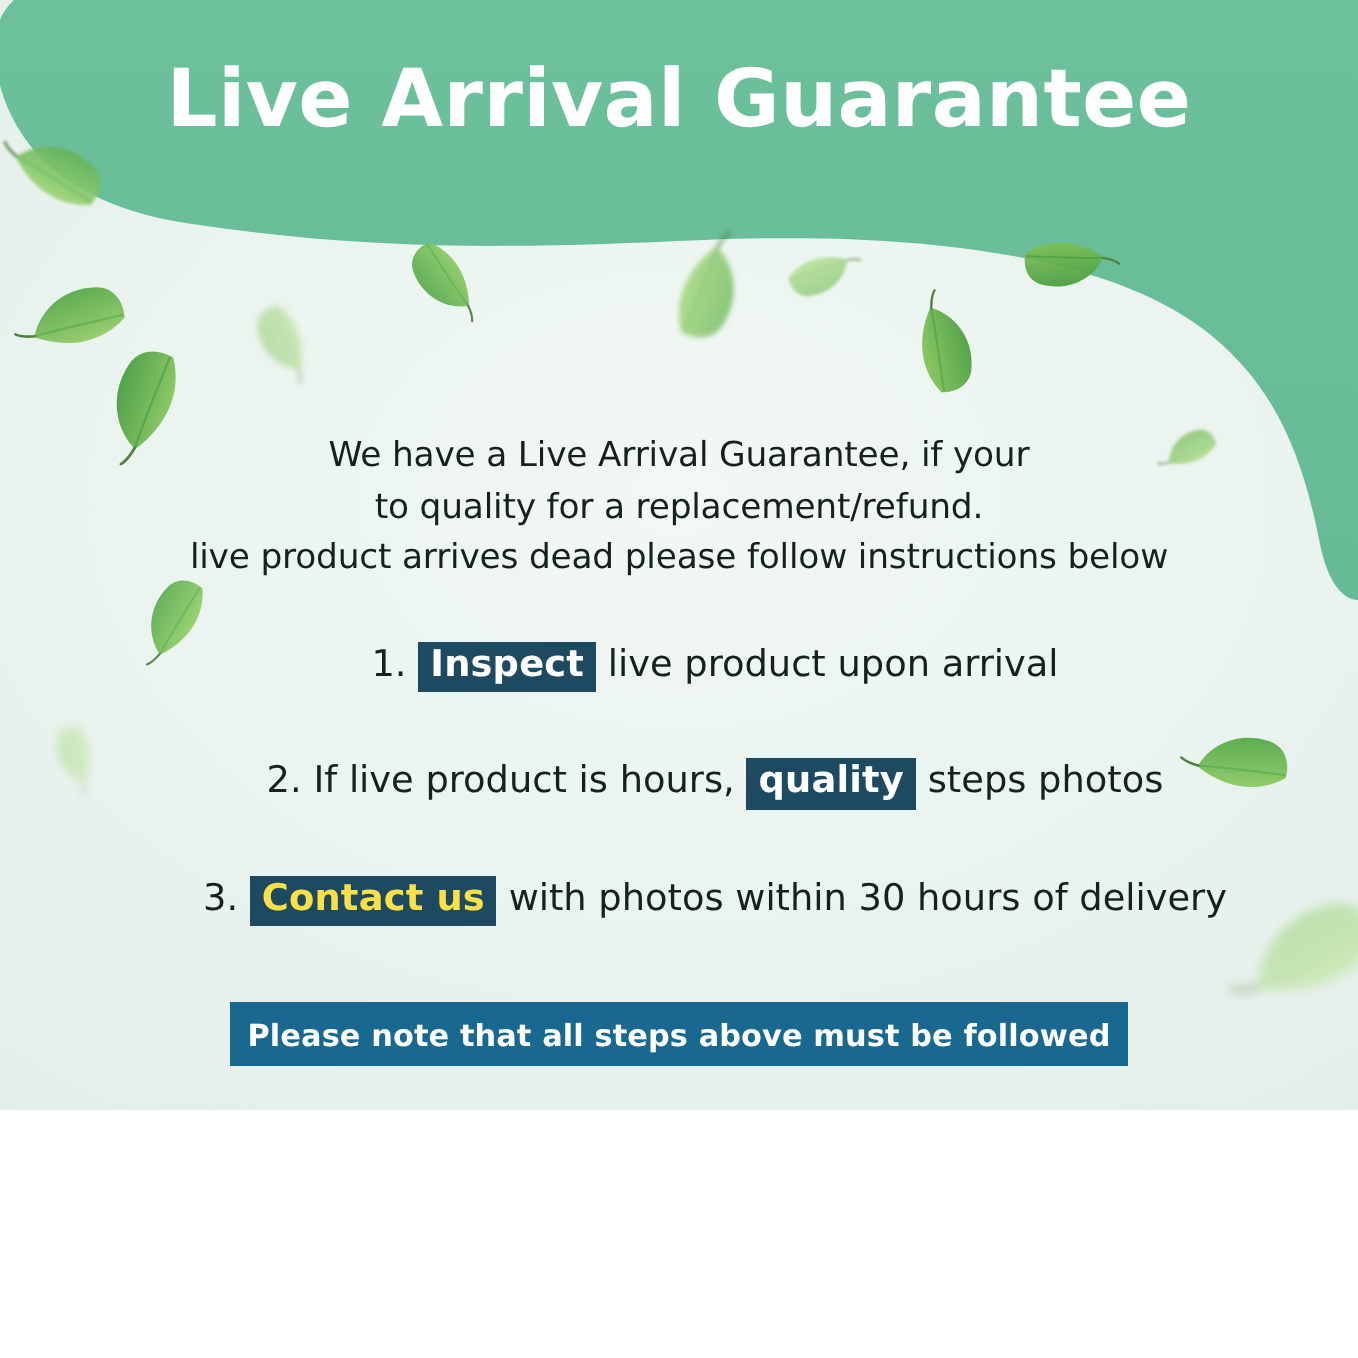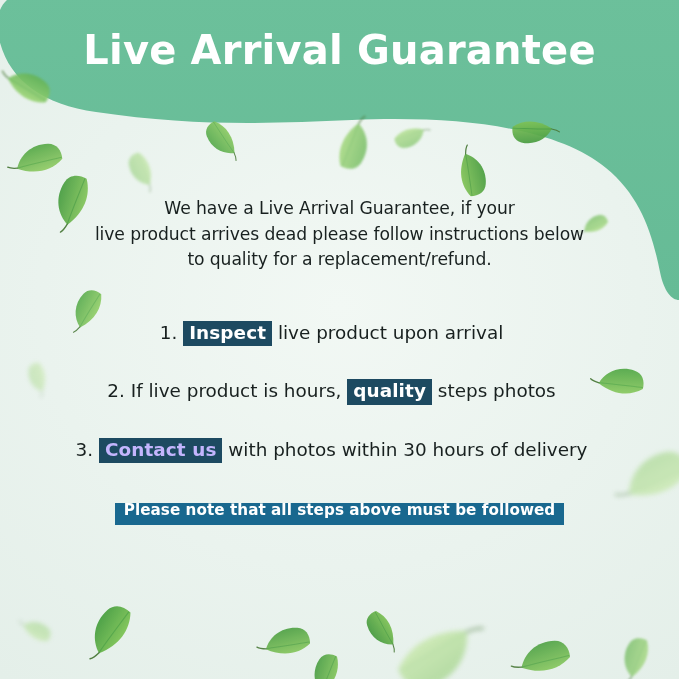--- a/index.html
+++ b/index.html
@@ -16,7 +16,7 @@
   #poster {
     position: relative;
     width: 679px;
-    height: 679px;
+    height: 555px;
     background: radial-gradient(ellipse 80% 70% at 50% 45%, #f2f8f4 0%, #eaf3ee 55%, #e4efe9 100%);
     overflow: hidden;
   }

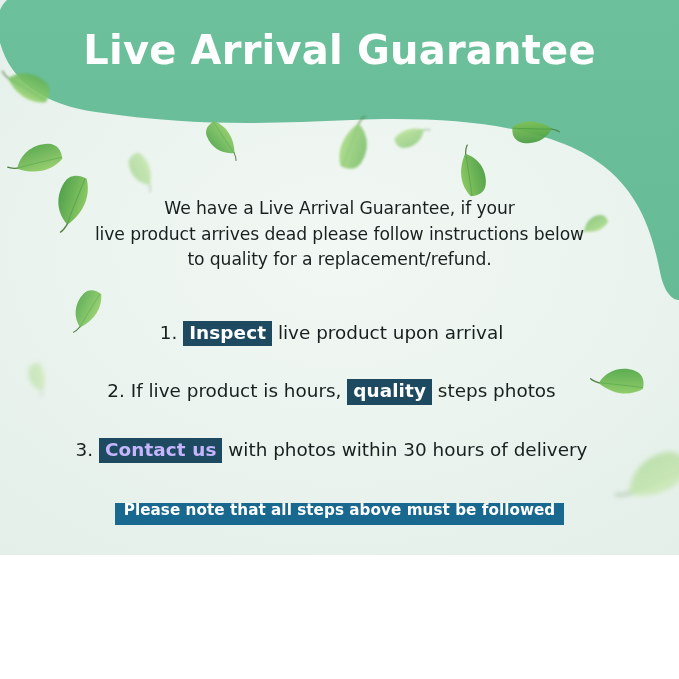--- a/index.html
+++ b/index.html
@@ -69,7 +69,7 @@
 
   #intro {
     position: absolute;
-    top: 196px;
+    top: 216px;
     left: 50px;
     width: 579px;
     text-align: center;

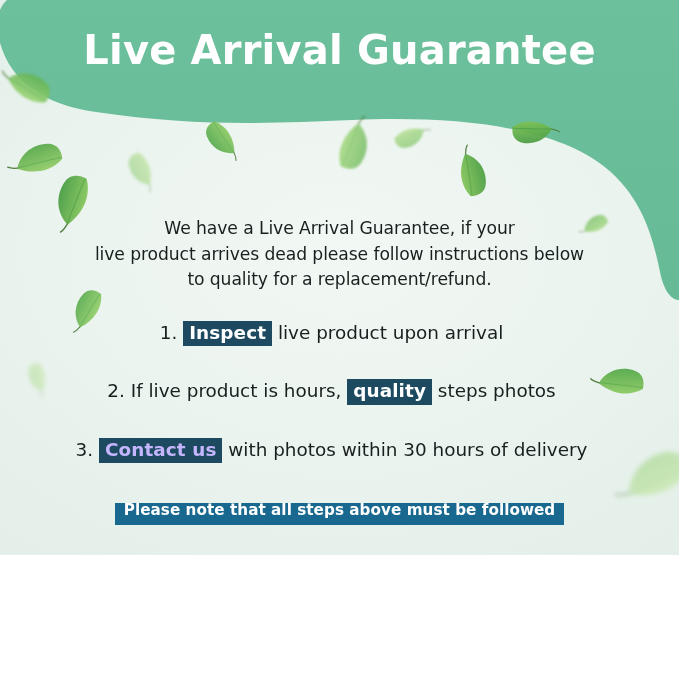--- a/index.html
+++ b/index.html
@@ -449,8 +449,8 @@
 
     <div id="intro">
       <span class="line">We have a Live Arrival Guarantee, if your</span>
+      <span class="line">to quality for a replacement/refund.</span>
       <span class="line">live product arrives dead please follow instructions below</span>
-      <span class="line">to quality for a replacement/refund.</span>
     </div>
 
     <div id="steps">

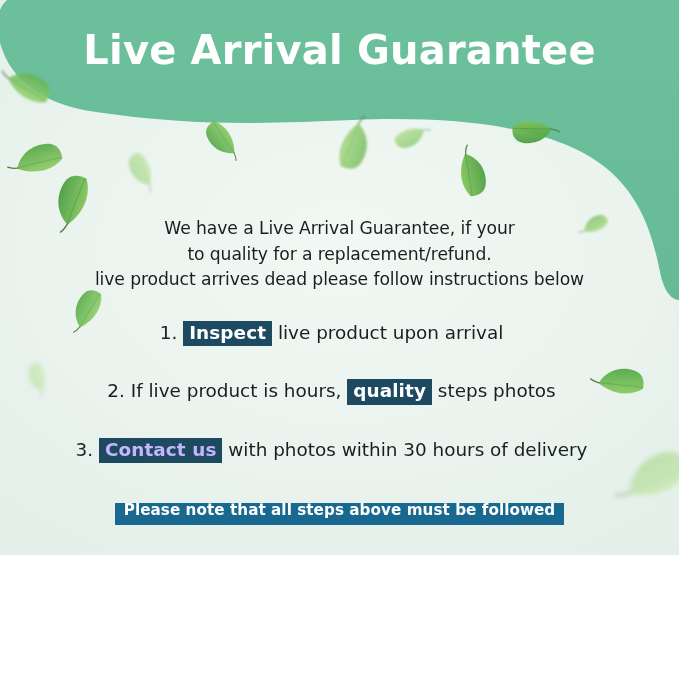--- a/index.html
+++ b/index.html
@@ -84,7 +84,7 @@
   #steps {
     position: absolute;
     top: 321px;
-    left: 22px;
+    left: 48px;
     width: 619px;
   }
   .step {

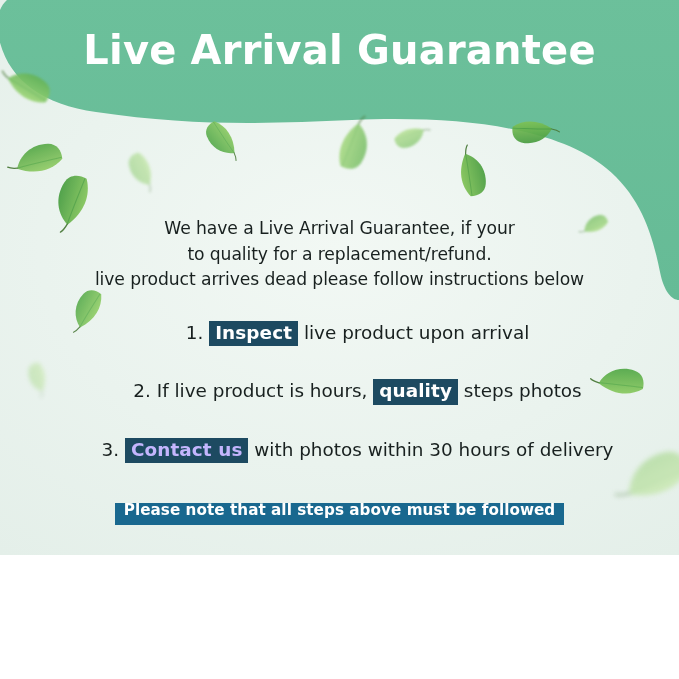--- a/index.html
+++ b/index.html
@@ -456,7 +456,7 @@
     <div id="steps">
         <div class="step"><span class="num">1. </span><span class="hl" style="background: rgb(29, 74, 97); color: rgb(255, 255, 255);">Inspect</span><span class="plain"> live product upon arrival</span></div>
         <div class="step"><span class="num">2. </span><span class="plain">If live product is hours, </span><span class="hl" style="background: rgb(29, 74, 97); color: rgb(255, 255, 255);">quality</span><span class="plain"> steps photos</span></div>
-        <div class="step"><span class="num">3. </span><span class="hl" style="background: rgb(29, 74, 97); color: #c4b5fd; text-align: right;">Contact us</span><span class="plain"> with photos within 30 hours of delivery</span></div>
+        <div class="step"><span class="num">3. </span><span class="hl" style="background: rgb(29, 74, 97); color: #fde047; text-align: right;">Contact us</span><span class="plain"> with photos within 30 hours of delivery</span></div>
       </div>
 
     <div id="footnote">

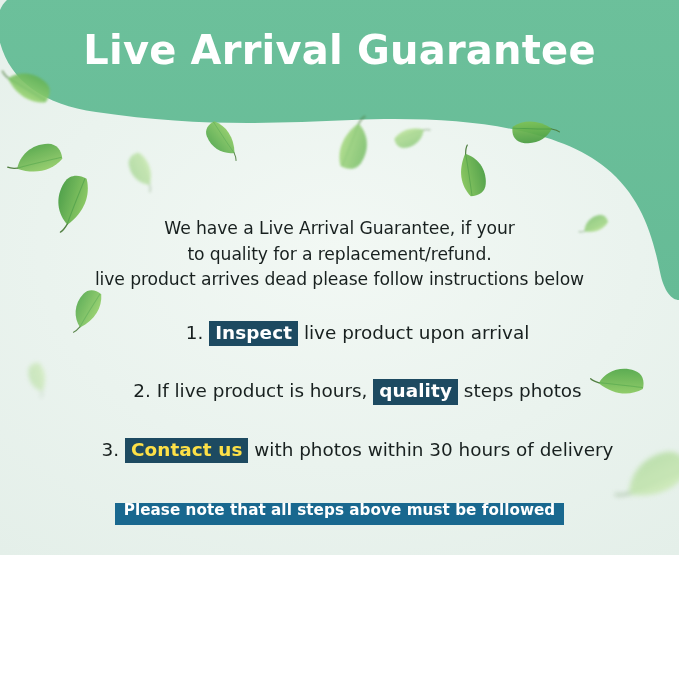--- a/index.html
+++ b/index.html
@@ -125,7 +125,7 @@
     font-weight: bold;
     font-size: 15.2px;
     line-height: 1;
-    padding: 0 9px 7px 9px;
+    padding: 10px 9px 7px 9px;
     letter-spacing: 0.05px;
     white-space: nowrap;
   }

